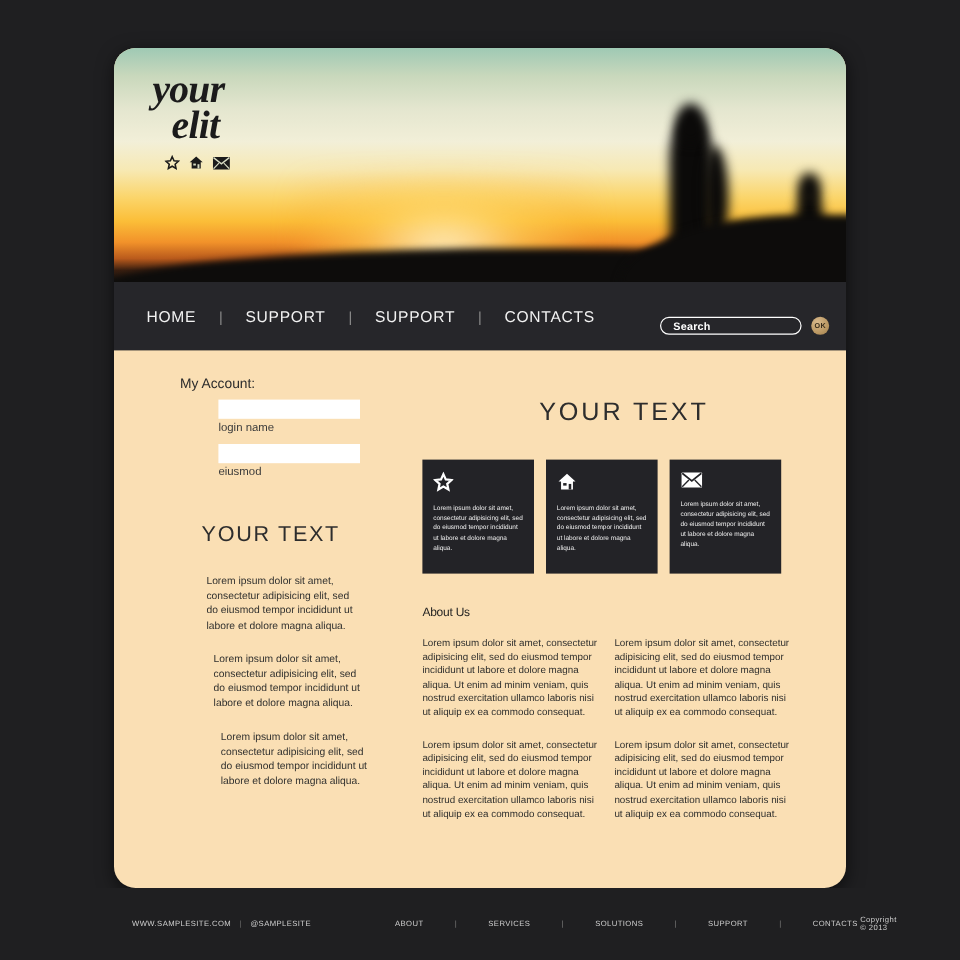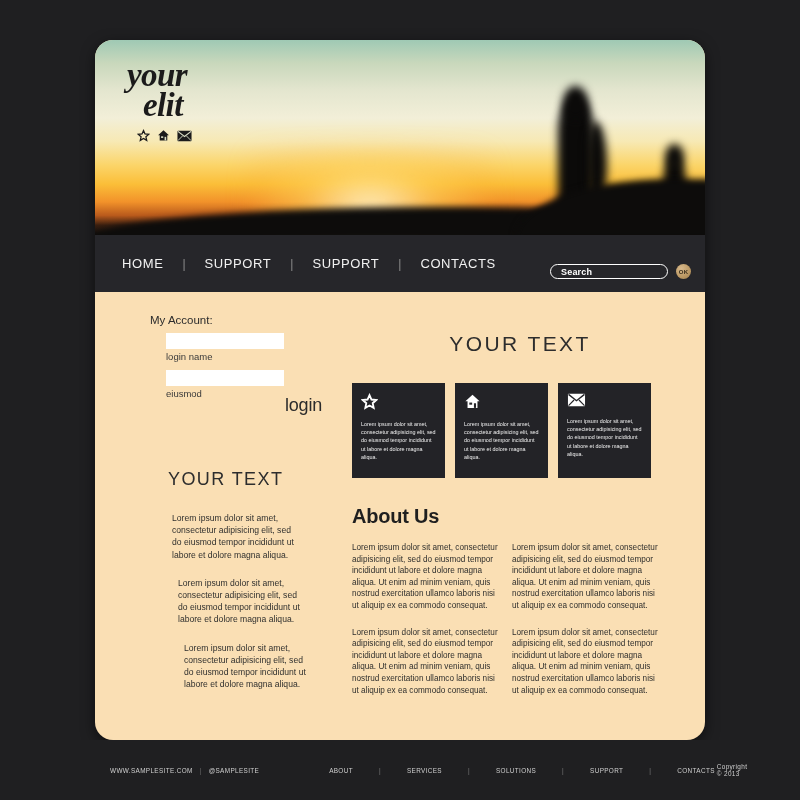--- a/index.html
+++ b/index.html
@@ -201,7 +201,7 @@
     margin-bottom: 7px;
     margin-left: 0px;
   }
-  .field-group { margin-left: 16px; }
+  .field-group { margin-left: 32px; }
   .field-input {
     width: 118px; height: 16px;
     background: #ffffff;

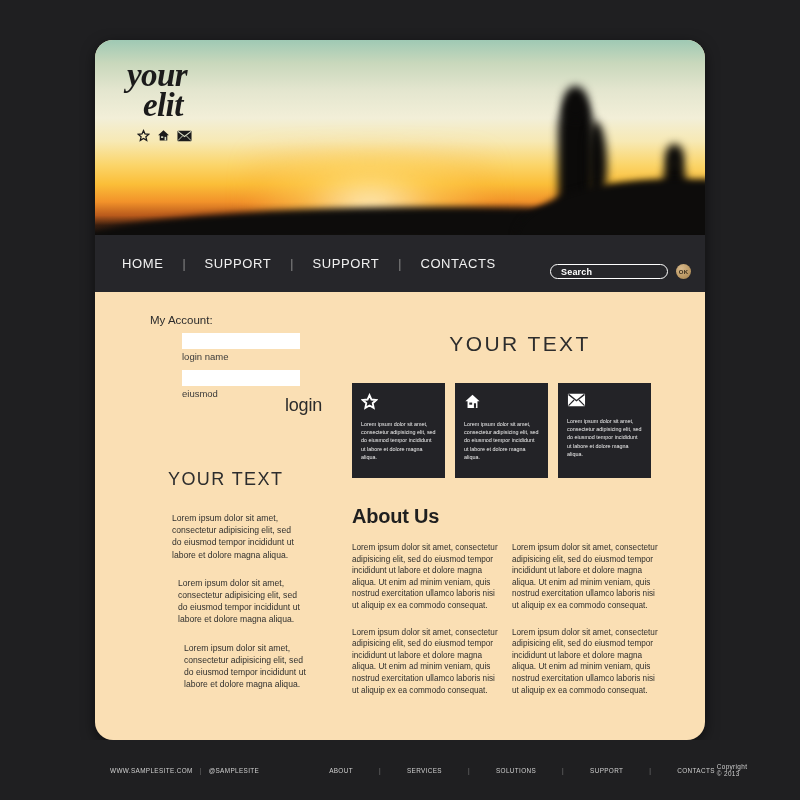--- a/index.html
+++ b/index.html
@@ -401,9 +401,6 @@
           <span class="field-label">login name</span>
           <input class="field-input" type="password" value="" style="">
           <span class="field-label">eiusmod</span>
-          <div class="login-row">
-            <span class="login-btn">login</span>
-          </div>
         </div>
 
         <div class="left-heading">YOUR  TEXT</div>

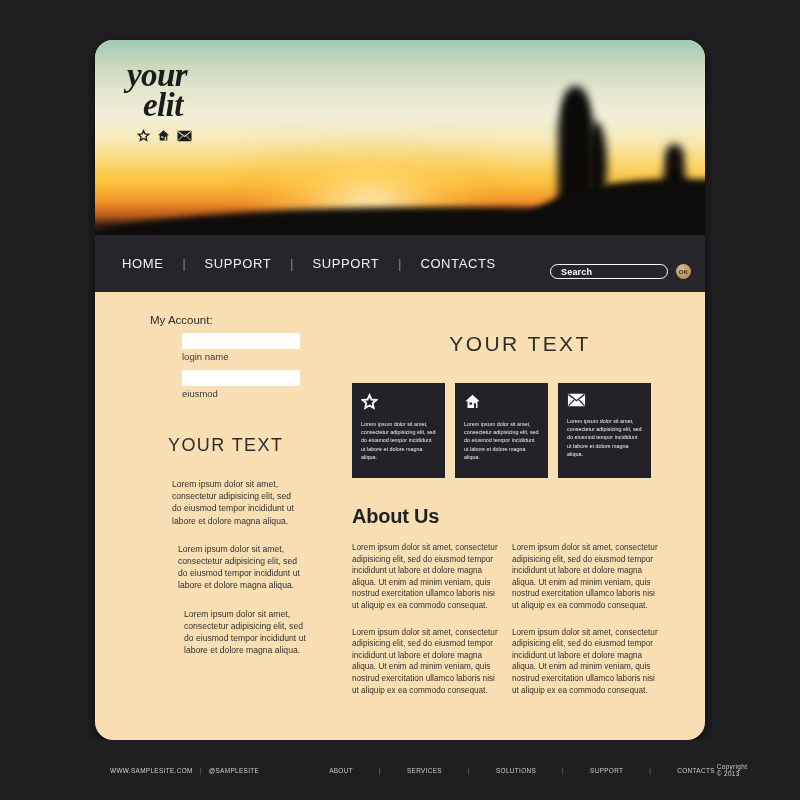--- a/index.html
+++ b/index.html
@@ -281,8 +281,8 @@
   }
   .about-heading {
     margin-top: 27px;
-    font-size: 20px;
-    font-weight: bold;
+    font-size: 10px;
+    font-weight: normal;
     color: #1f1f1f;
     letter-spacing: -0.2px;
   }

